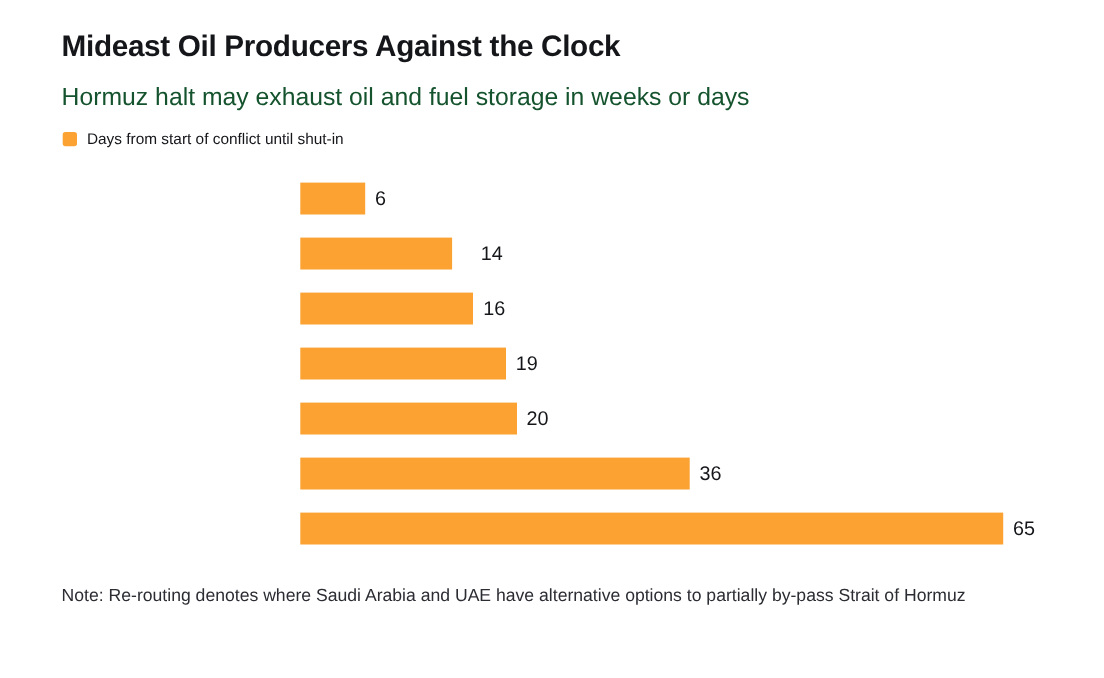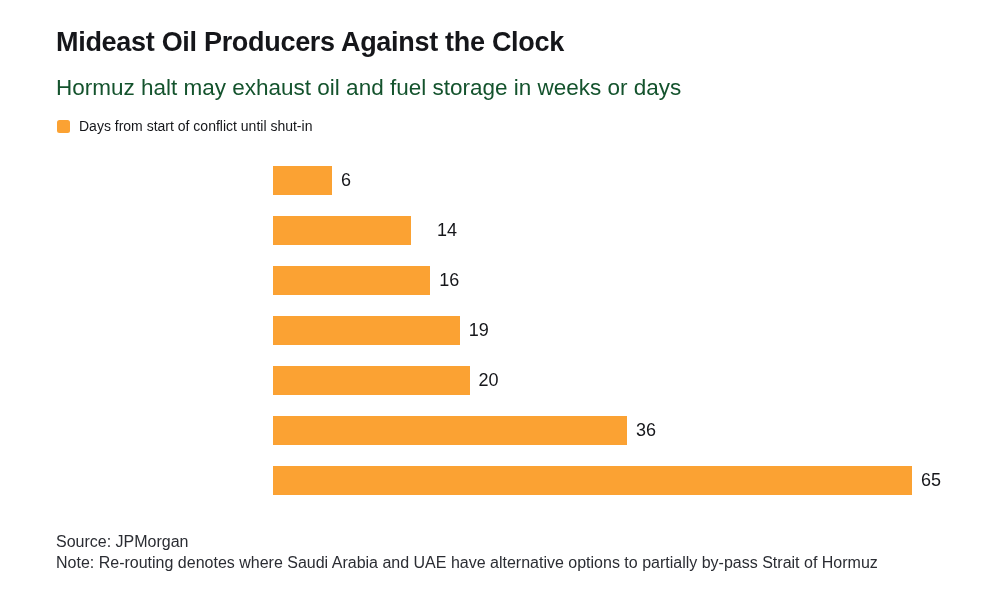--- a/index.html
+++ b/index.html
@@ -148,7 +148,6 @@
     </div>
 
   <div id="footnotes">
-    <div class="note-line">Source: JPMorgan</div>
     <div class="note-line">Note: Re-routing denotes where Saudi Arabia and UAE have alternative options to partially by-pass Strait of Hormuz</div>
   </div>
 

